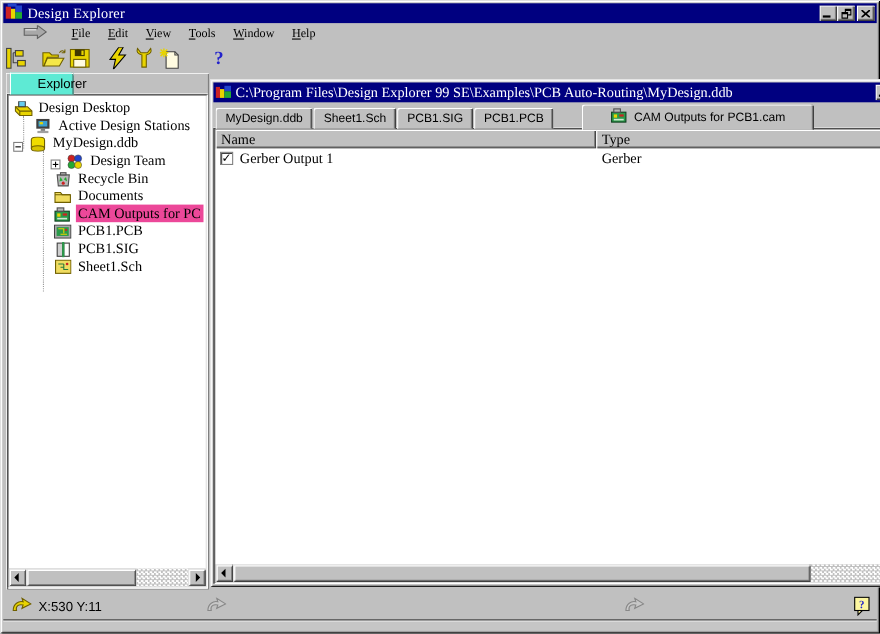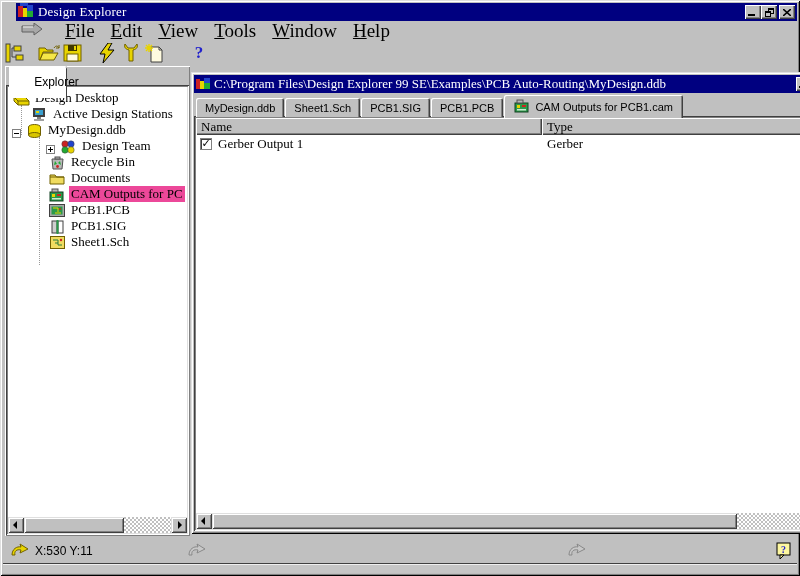--- a/index.html
+++ b/index.html
@@ -14,7 +14,7 @@
   .raised1{box-shadow:inset 1px 1px 0 #fff,inset -1px -1px 0 #808080;}
 
   
-  .titlebar{position:absolute;left:16px;top:3px;right:3px;height:18px;background:#000080;
+  .titlebar{position:absolute;left:3px;top:3px;right:3px;height:18px;background:#000080;
             display:flex;align-items:center;padding:4px 2px;color:#fff;}
   .titlebar .ttext{margin-left:4px;font-size:13px;letter-spacing:.2px;}
   .caps{margin-left:auto;display:flex;align-items:center;gap:0;}

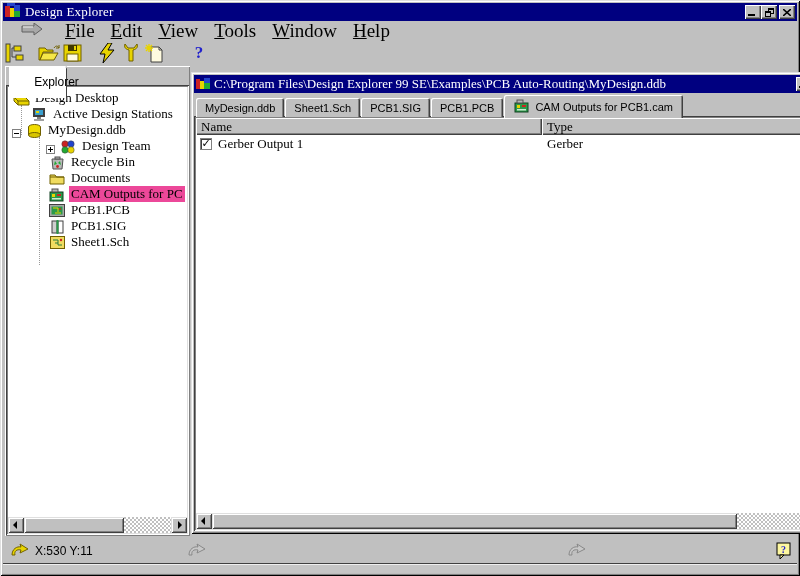--- a/index.html
+++ b/index.html
@@ -32,7 +32,7 @@
   
   .menubar{position:absolute;left:3px;top:21px;right:3px;height:20px;display:flex;align-items:center;}
   .menuarrow{margin:0 14px 0 18px;}
-  .menuitem{padding:15px 8px;font-size:19px;}
+  .menuitem{padding:15px 8px;font-size:11px;}
   .menuitem u{text-decoration:underline;}
 
   

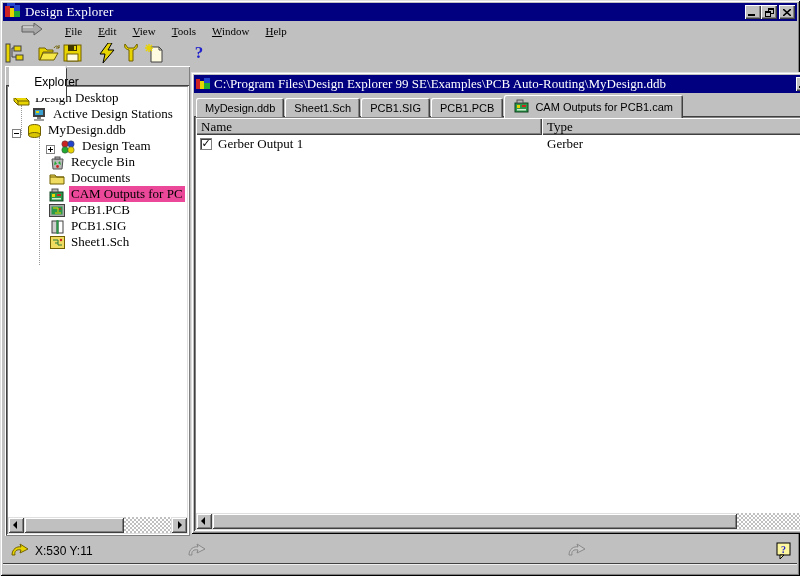--- a/index.html
+++ b/index.html
@@ -46,7 +46,7 @@
 
   
   .lpanel{position:absolute;left:2px;top:1px;width:185px;bottom:3px;background:#c0c0c0;}
-  .xtab{position:absolute;left:4px;top:0;width:58px;height:32px;background:#ffffff;z-index:2;
+  .xtab{position:absolute;left:4px;top:0;width:58px;height:20px;background:#5eead4;z-index:2;
         box-shadow:inset 1px 0 0 #fff,inset 0 1px 0 #fff,inset -1px 0 0 #404040;
         border-top-right-radius:2px;display:flex;align-items:center;justify-content:center;
         font-size:12px;padding-left:37px;}

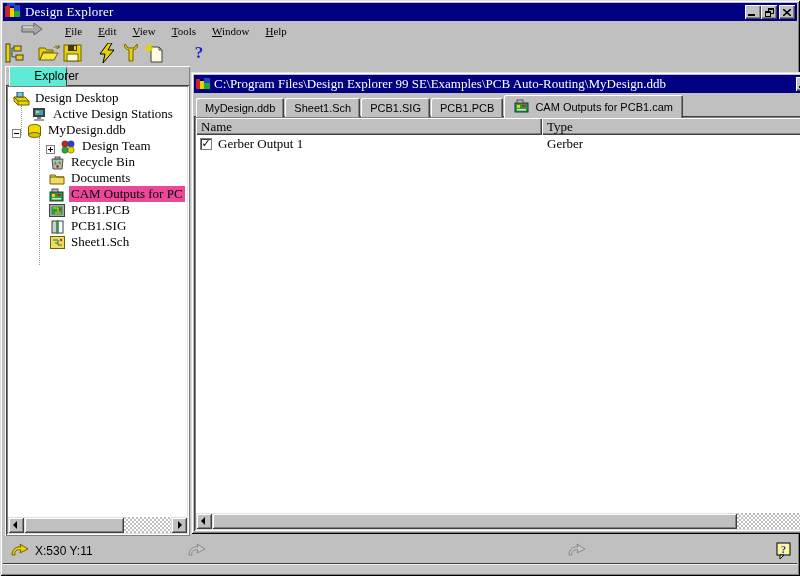--- a/index.html
+++ b/index.html
@@ -97,7 +97,7 @@
         font-family:"Liberation Sans",sans-serif;font-size:11px;margin-right:1px;
         border-top-left-radius:2px;border-top-right-radius:2px;
         box-shadow:inset 1px 1px 0 #fff,inset -1px 0 0 #404040,inset -2px 0 0 #808080;}
-  .dtab.active{height:23px;margin-bottom:-1px;padding:0 10px;z-index:3;}
+  .dtab.active{height:23px;margin-bottom:-1px;padding:0 26px;z-index:3;margin-left:25px;}
   .dtab.active .tabicon{margin-right:5px;}
   .dclient{flex:1;background:#fff;position:relative;
            box-shadow:inset 1px 1px 0 #404040,inset -1px -1px 0 #fff,

